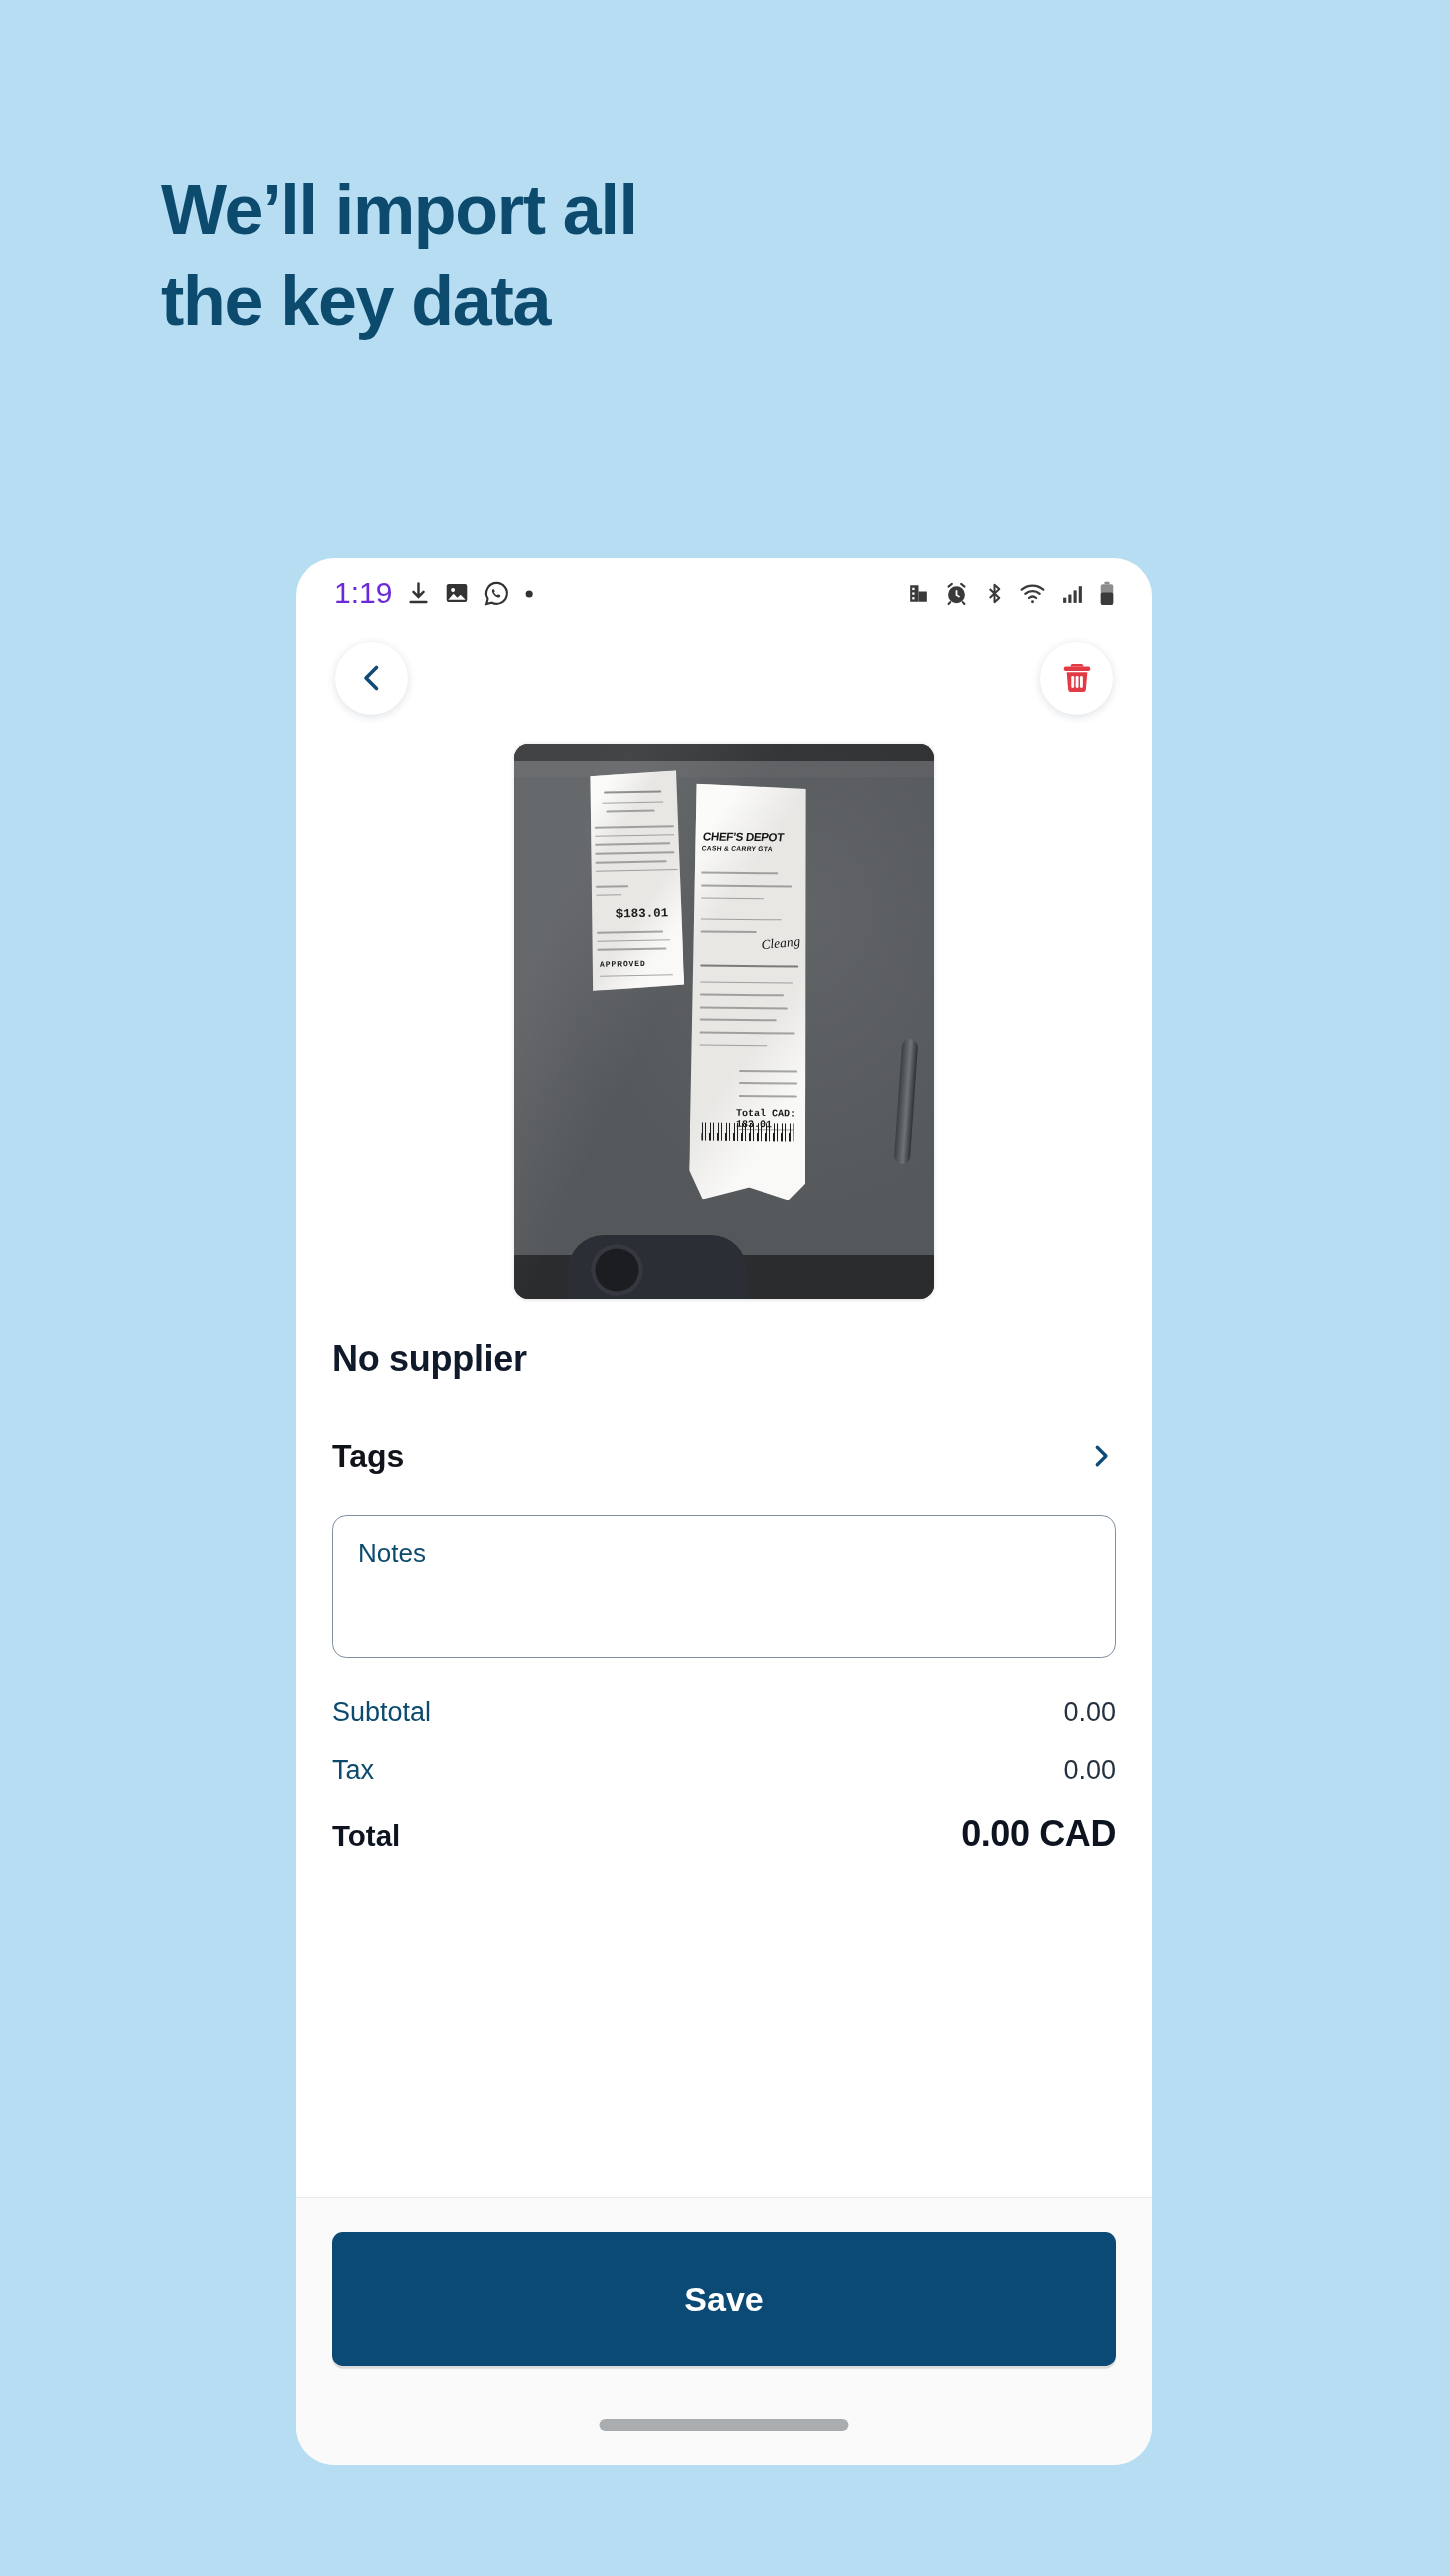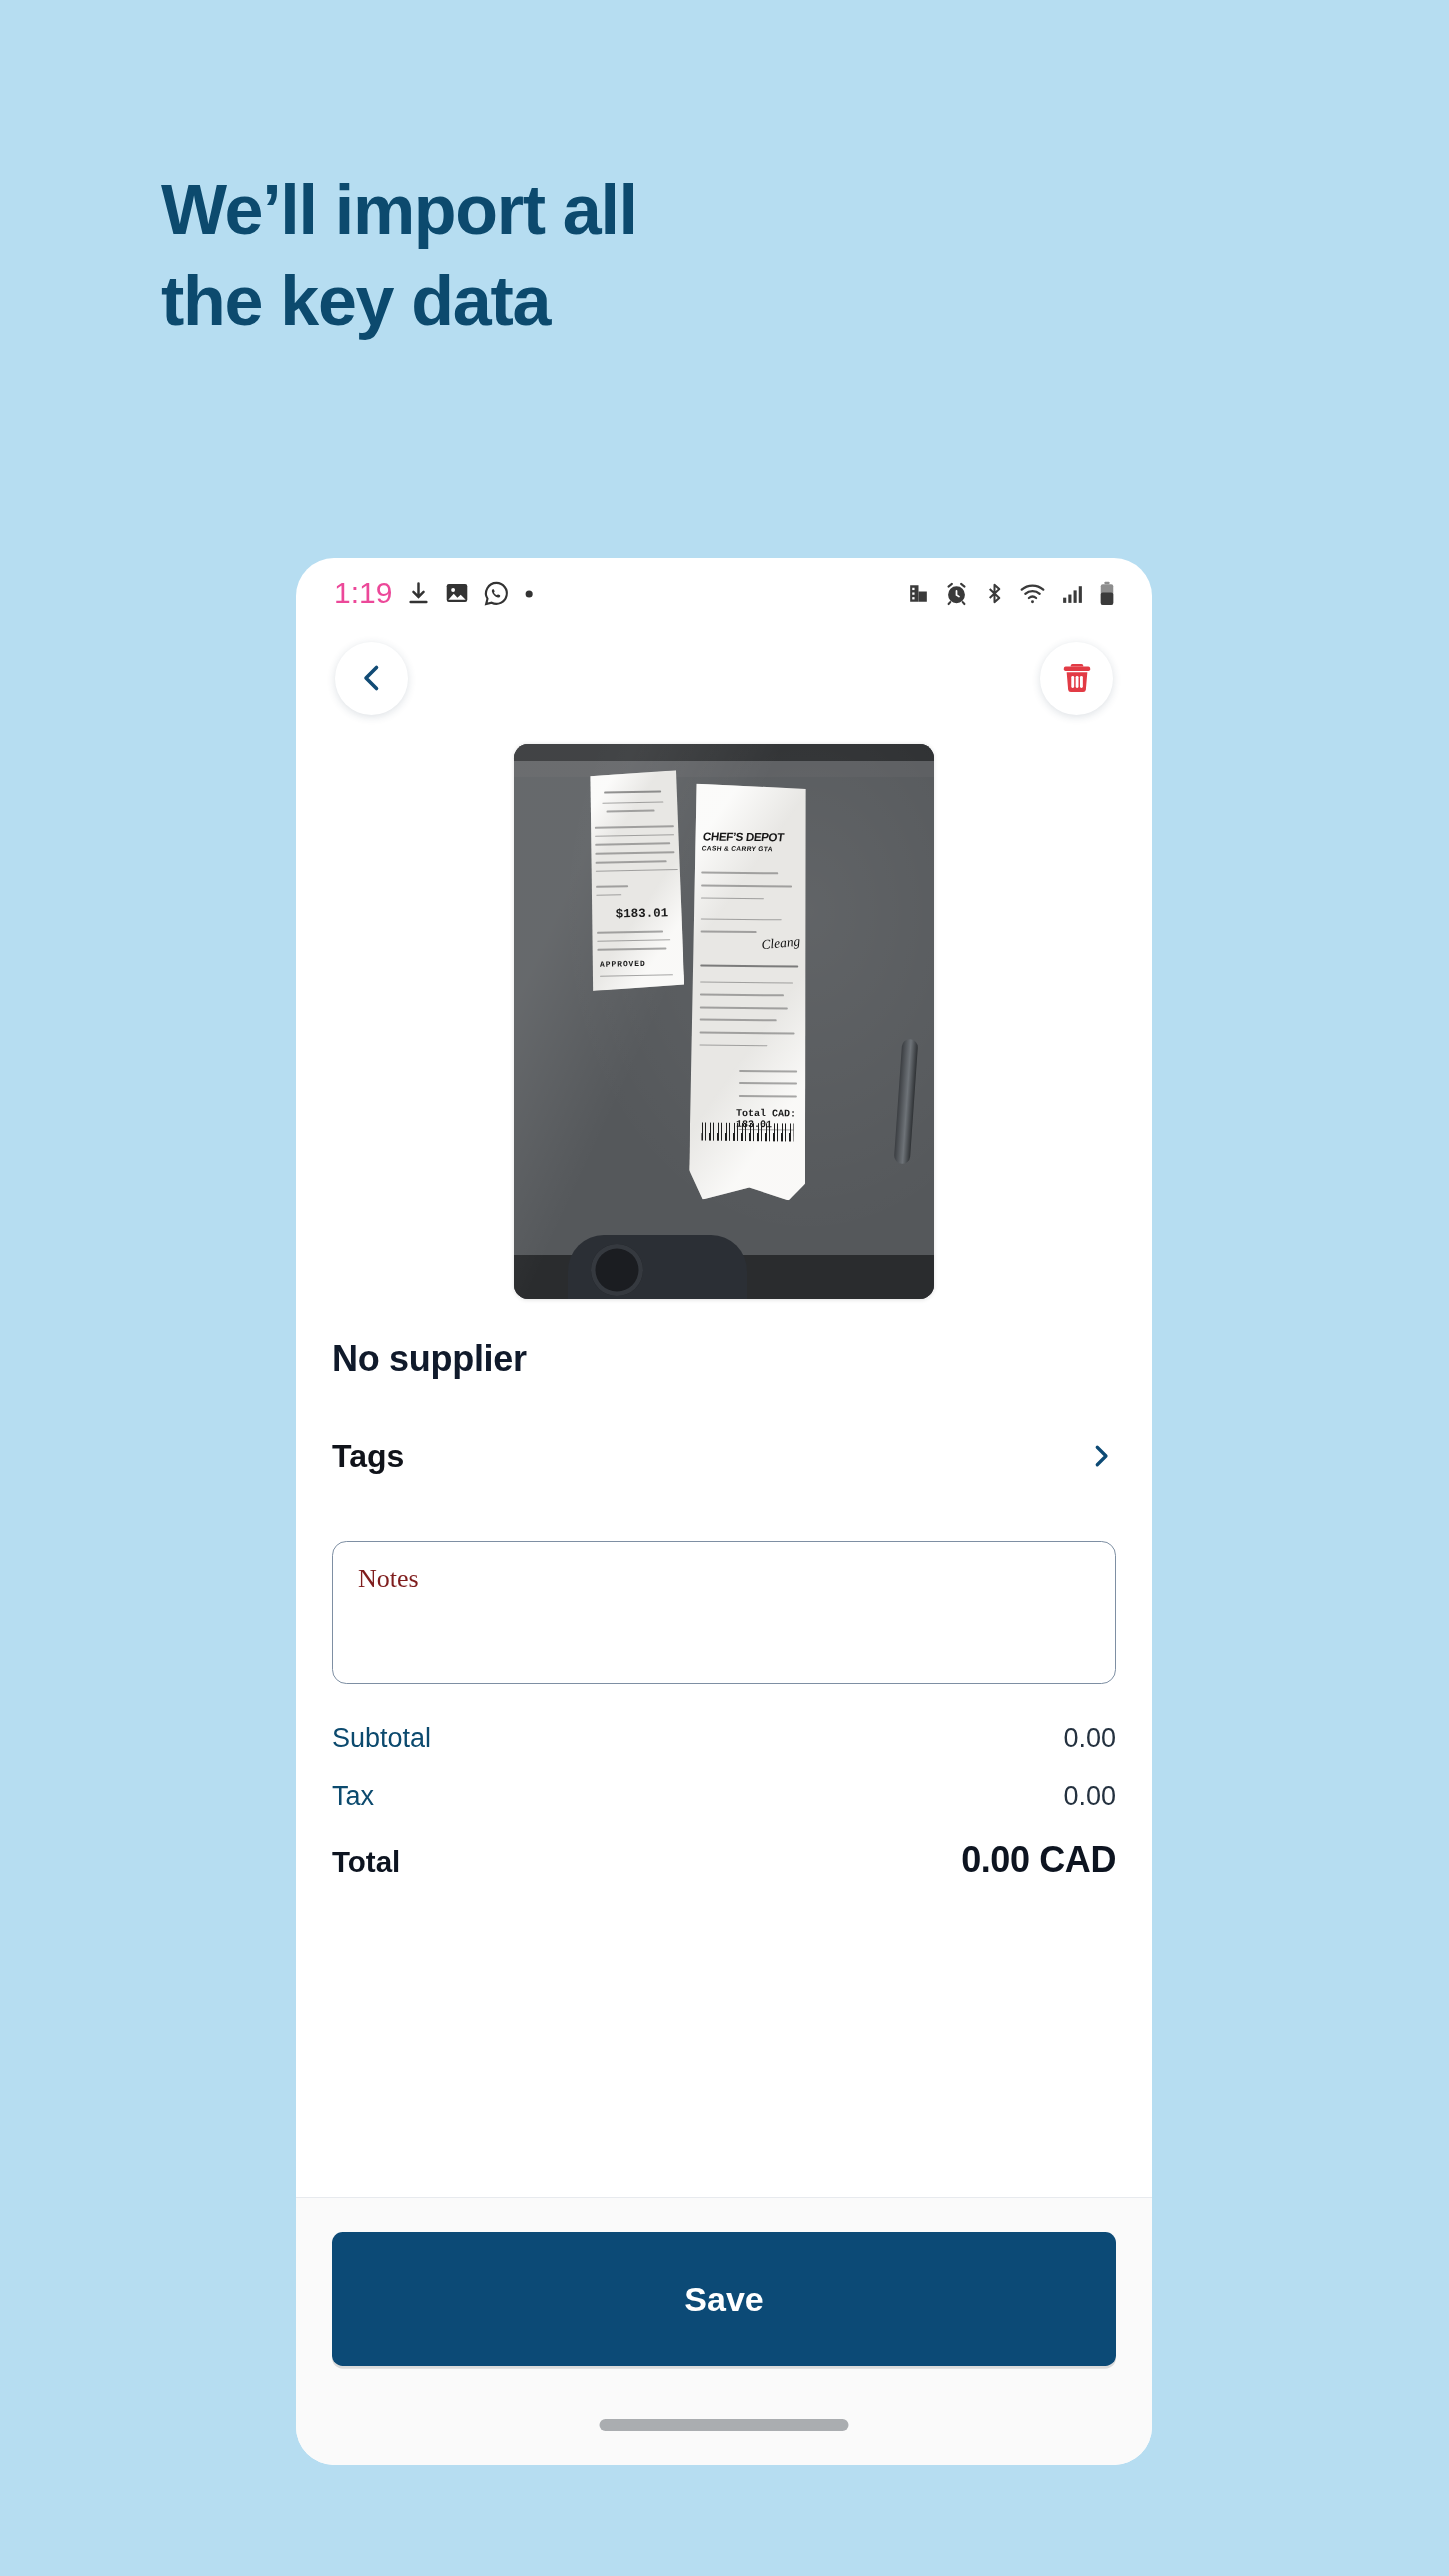--- a/index.html
+++ b/index.html
@@ -47,7 +47,7 @@
     color:#2f2f2f;
   }
   .sb-left{ display:flex; align-items:center; gap:12.5px; }
-  .sb-time{ font-size:30px; letter-spacing:0px; color:#ec4899; }
+  .sb-time{ font-size:30px; letter-spacing:0px; color:#6d28d9; }
   .sb-right{ margin-left:auto; display:flex; align-items:center; gap:13.4px; }
   .sb-ic{ display:block; }
 

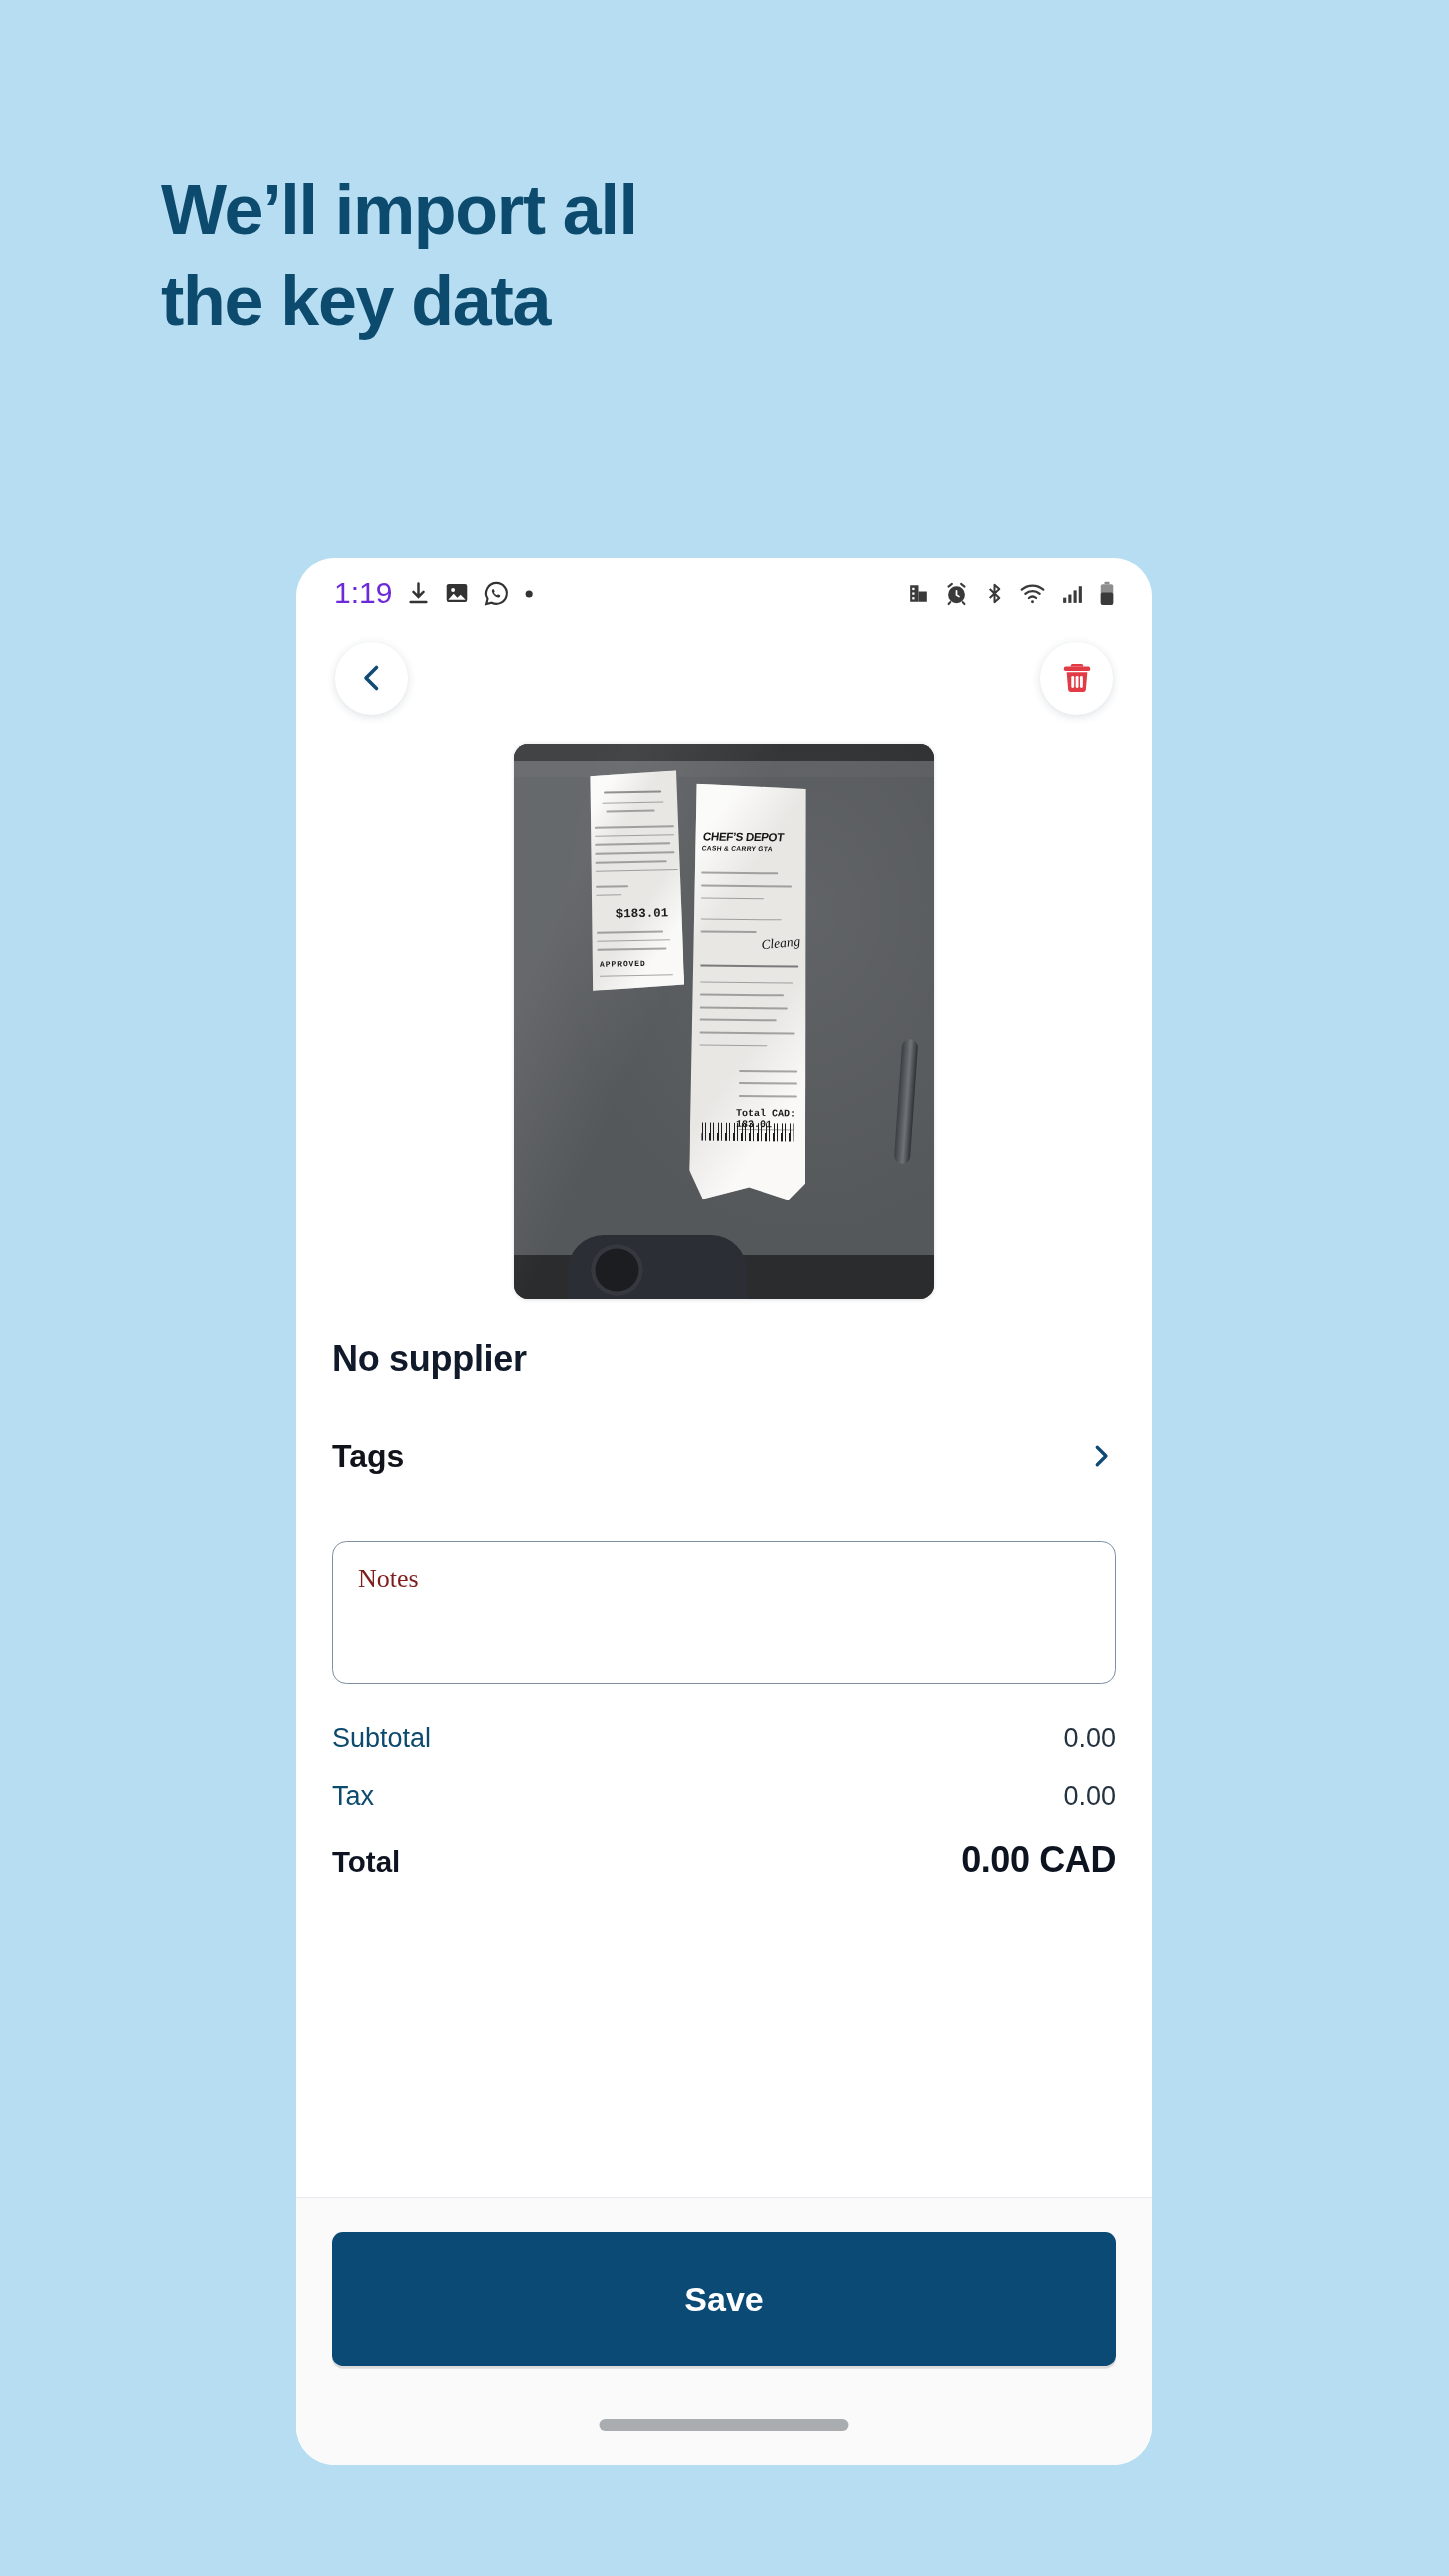--- a/index.html
+++ b/index.html
@@ -186,15 +186,14 @@
 
   
   .notes{
-    margin-top:52px;
+    margin-top:26px;
     height:143px;
     border:1.4px solid #7e8fa3;
     border-radius:14.3px;
     padding:21.5px 25px;
     font-size:26px;
-    color:#7f1d1d;
+    color:#0c4a6e;
     background:#fff;
-    font-family:Liberation Serif, serif;
   }
 
   

